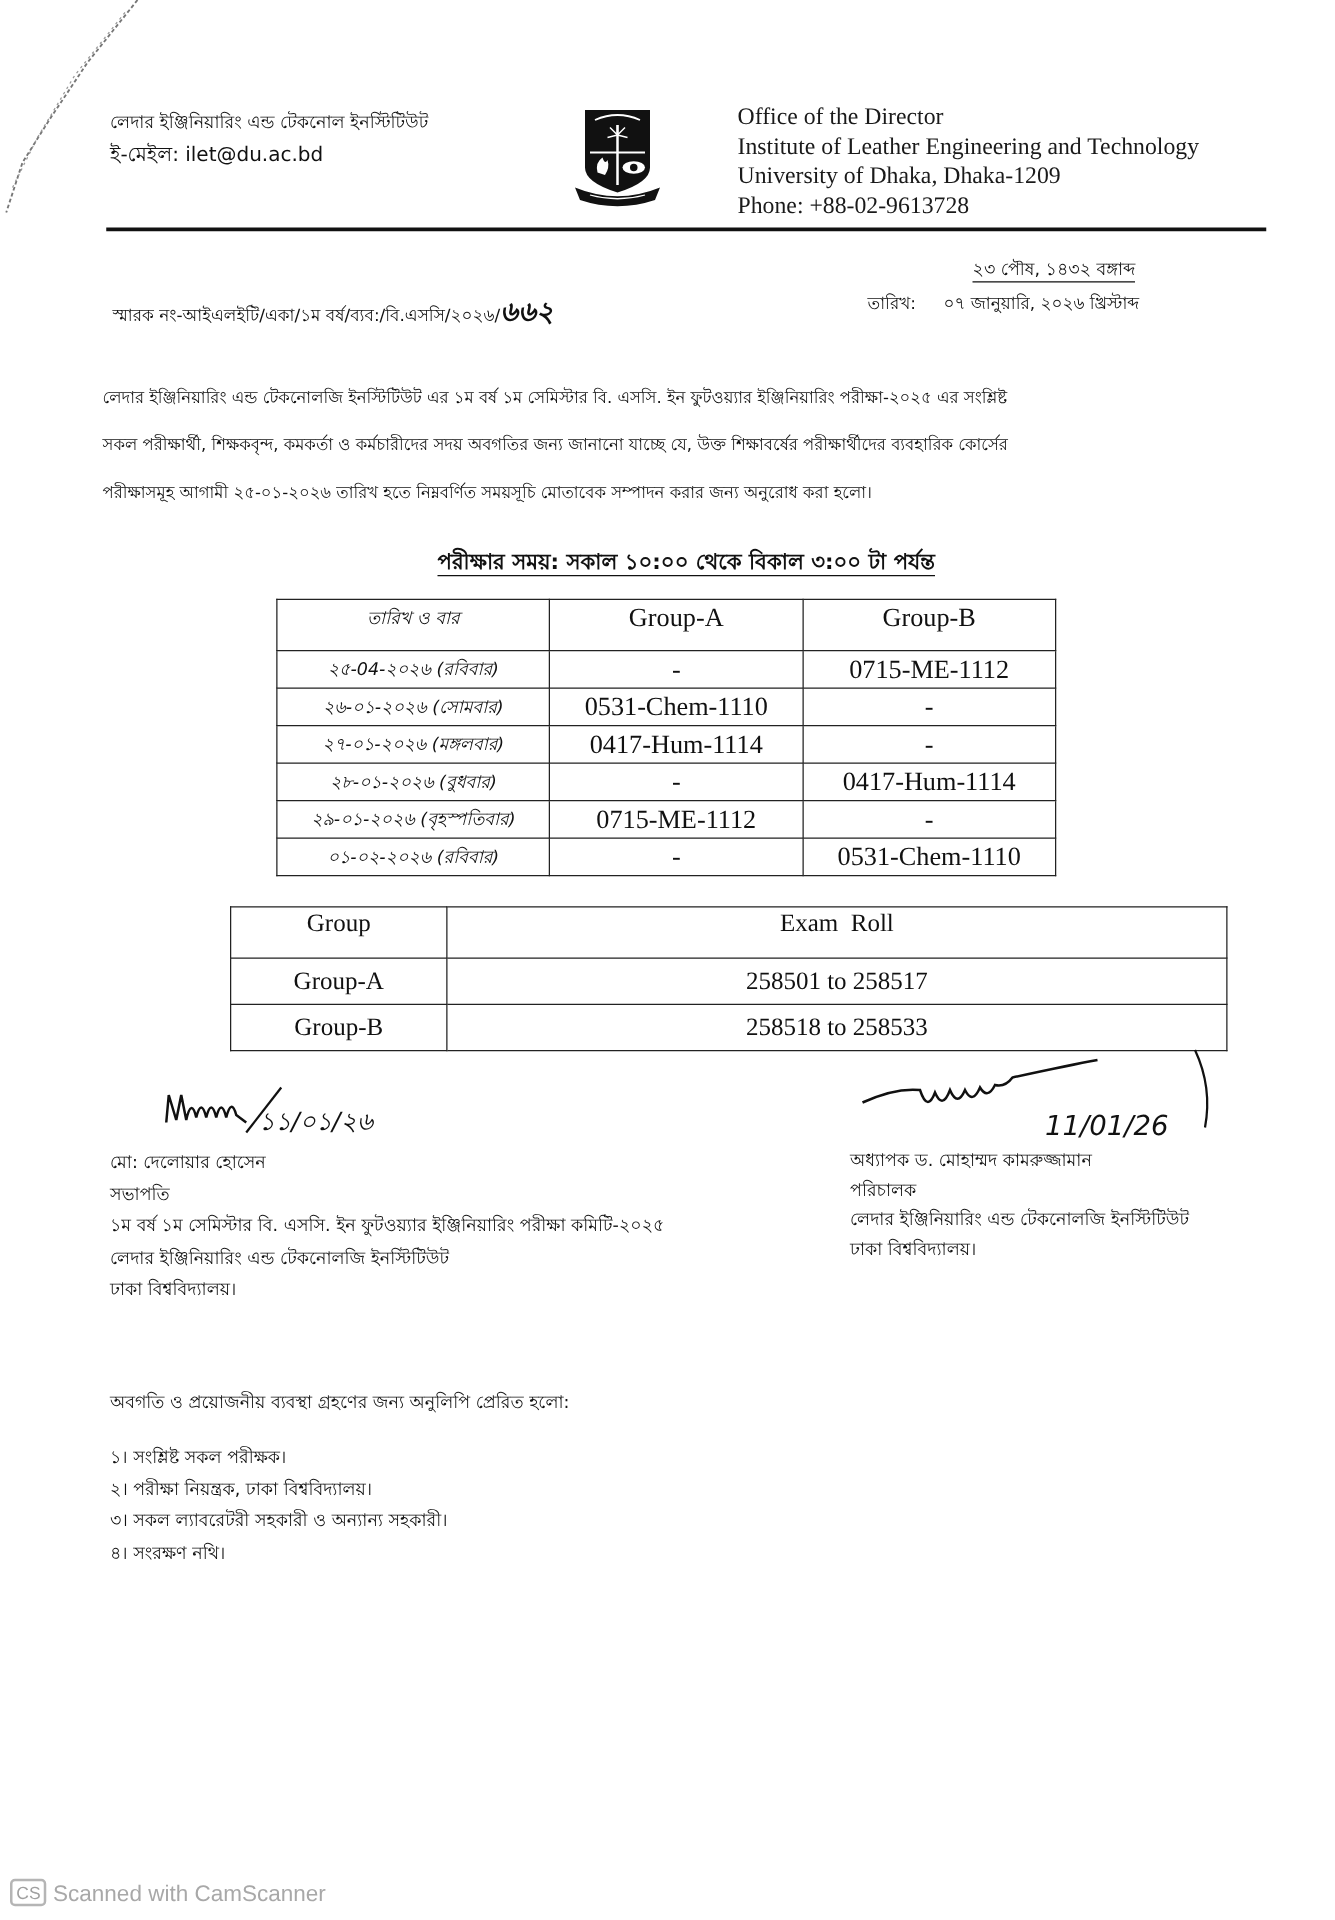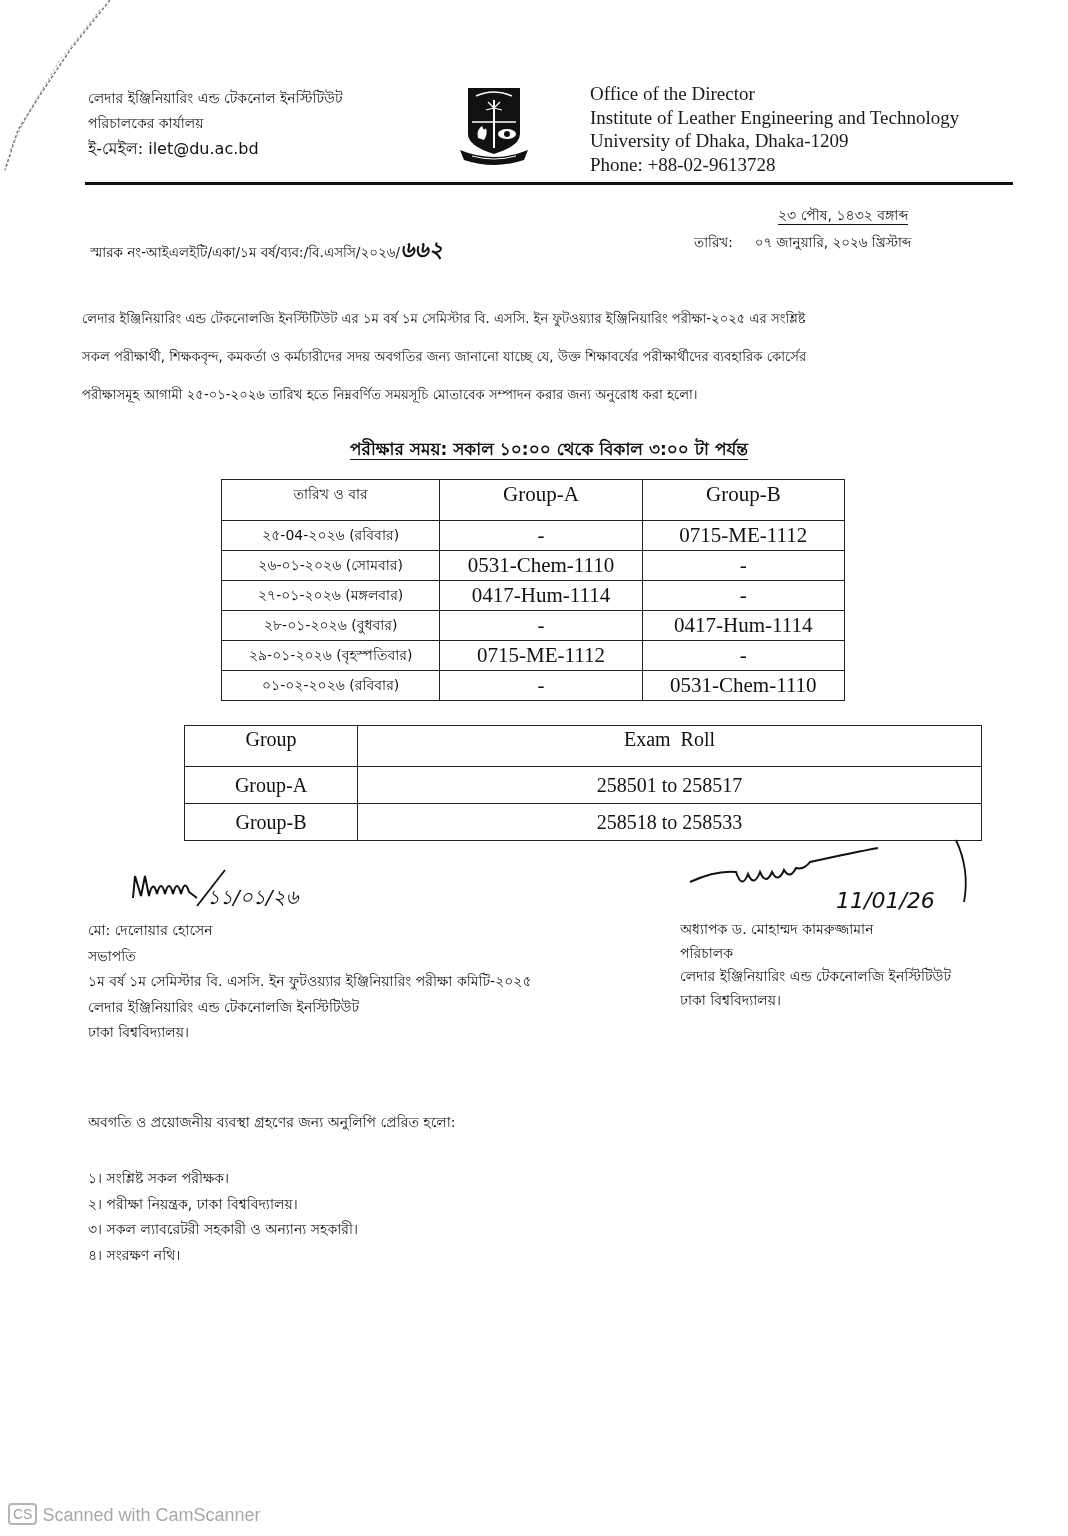--- a/index.html
+++ b/index.html
@@ -77,7 +77,6 @@
 
 <div class="abs" id="hdr-left">
   <div>লেদার ইঞ্জিনিয়ারিং এন্ড টেকনোল ইনস্টিটিউট</div>
-  <div>পরিচালকের কার্যালয়</div>
   <div class="email">ই-মেইল: ilet@du.ac.bd</div>
 </div>
 

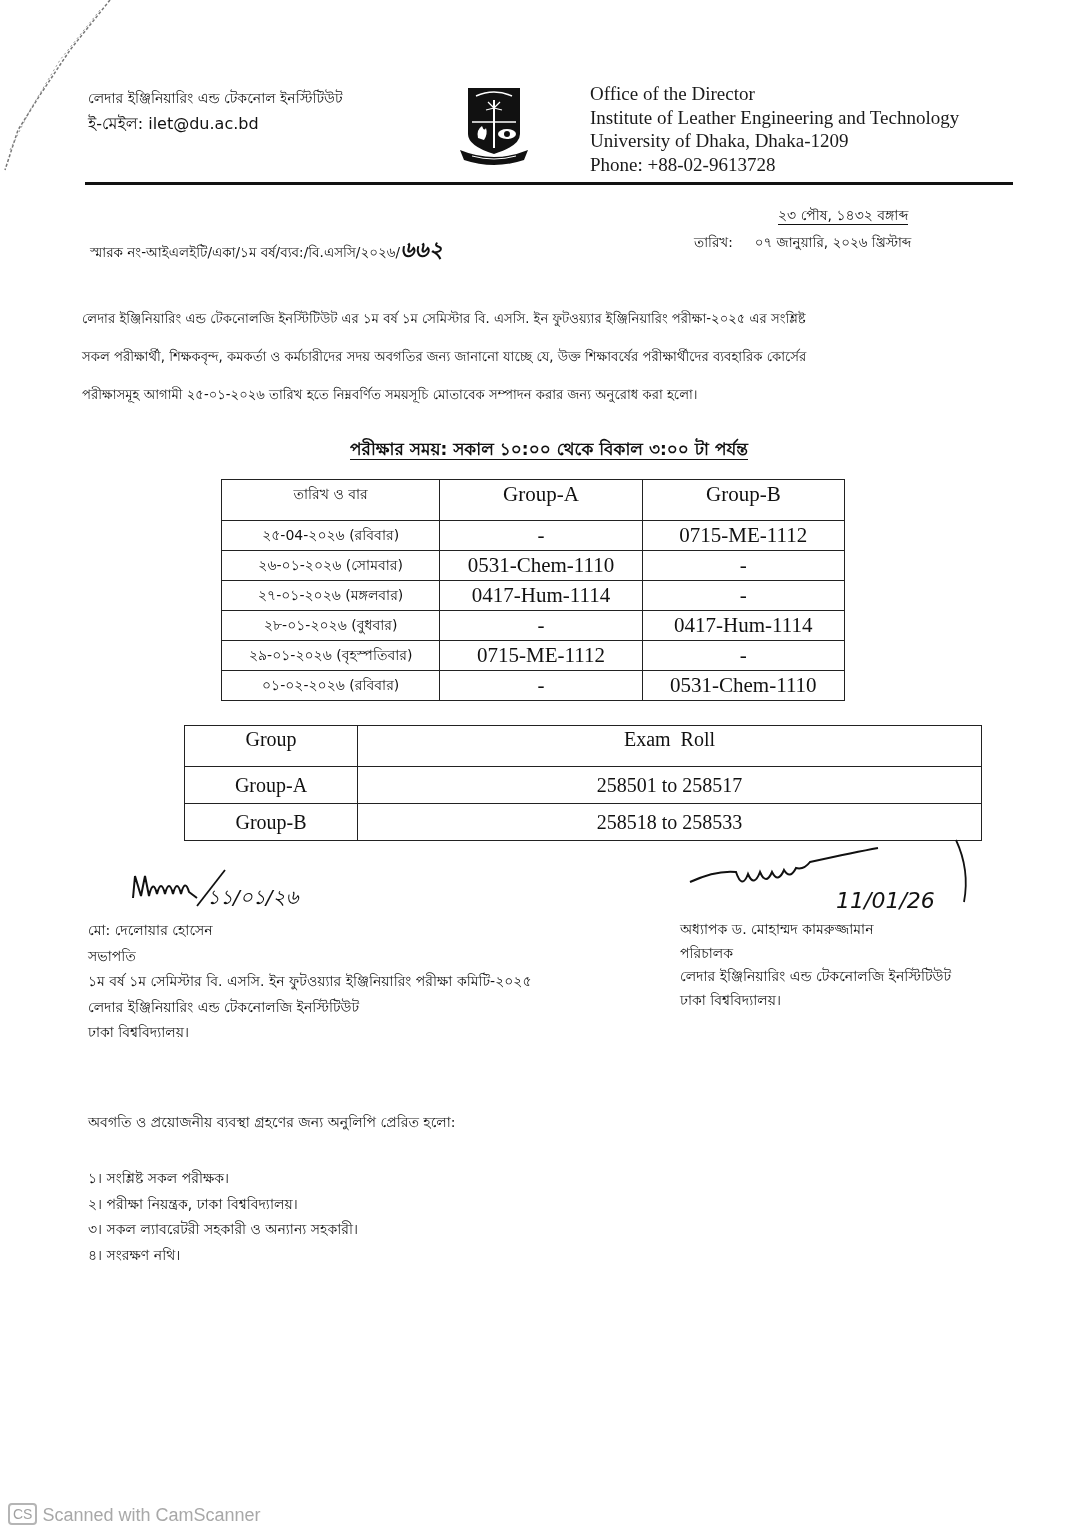--- a/index.html
+++ b/index.html
@@ -37,7 +37,7 @@
   #schedule { left: 221px; top: 479px; width: 624px; }
   #schedule th { height: 37px; }
   #schedule td { height: 29px; }
-  #schedule .c1 { width: 218px; font-family: "DejaVu Sans", sans-serif; font-size: 14px; }
+  #schedule .c1 { width: 218px; font-family: "DejaVu Sans", sans-serif; font-size: 14px; font-style: italic; }
   #schedule .c2, #schedule .c3 { width: 202px; font-family: "Liberation Serif", serif; font-size: 21px; }
   #schedule th.c1 { vertical-align: top; padding-top: 3px; }
   #schedule th.c2, #schedule th.c3 { vertical-align: top; padding-top: 2px; }

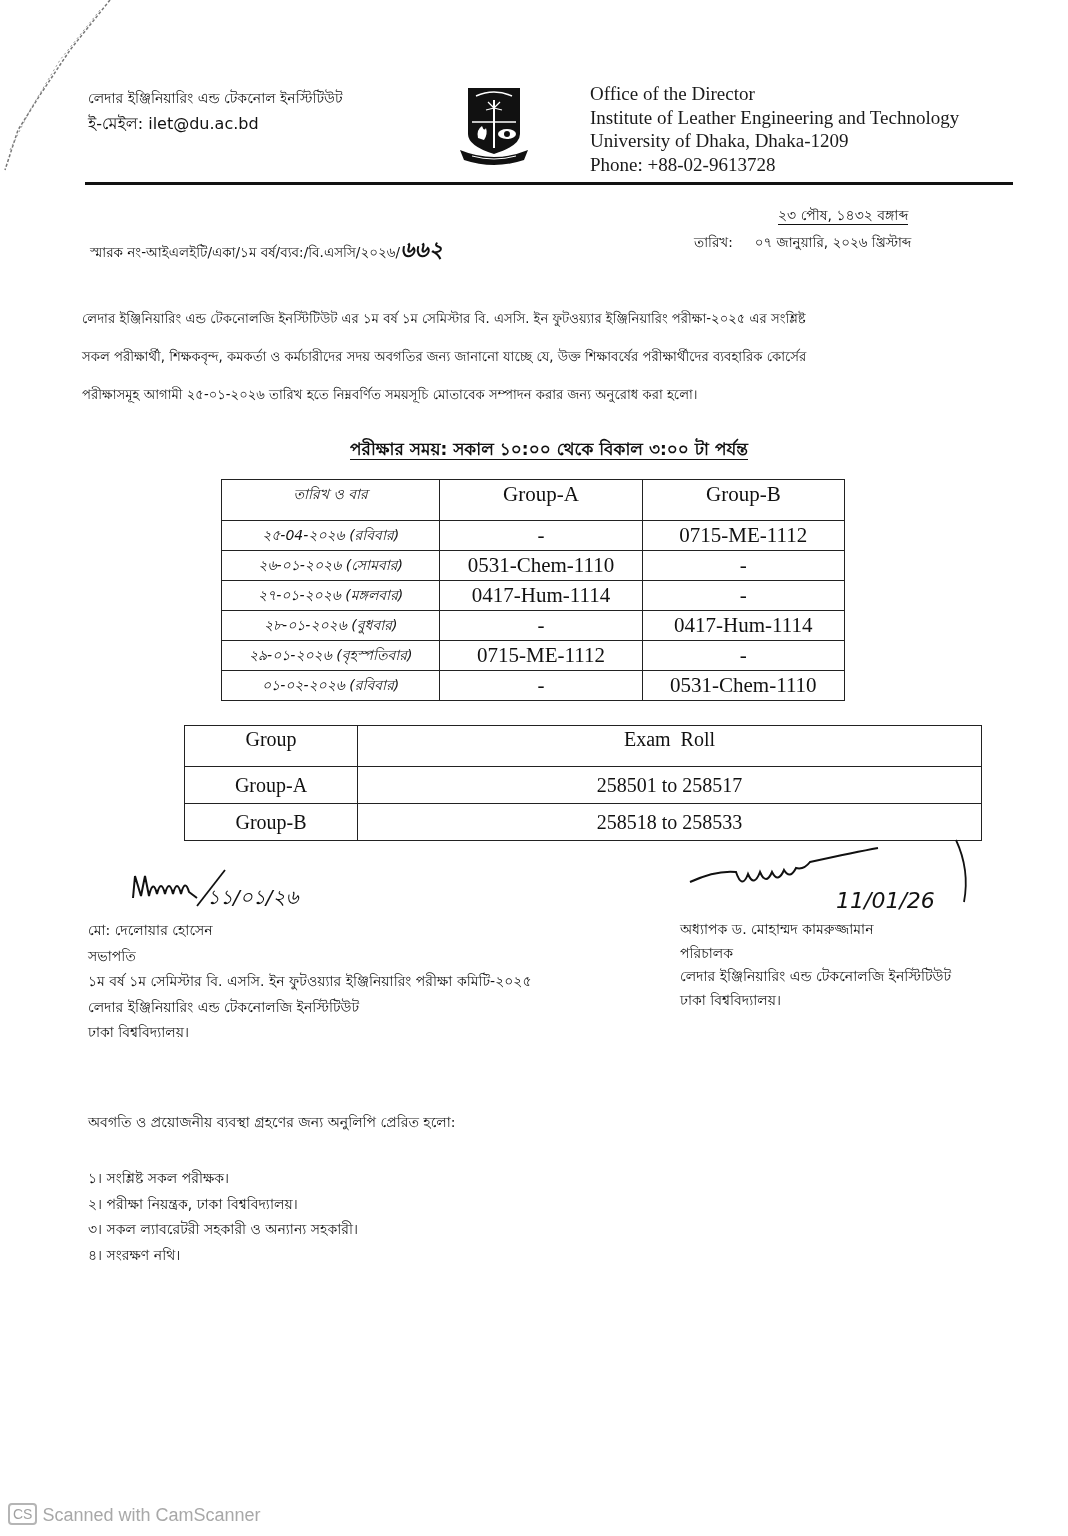--- a/index.html
+++ b/index.html
@@ -58,7 +58,7 @@
 
   
   #copies { left: 88px; top: 1110px; }
-  #copies .intro { font-size: 14px; line-height: 24px; margin-bottom: 32px; white-space: nowrap; }
+  #copies .intro { font-size: 14px; line-height: 24px; margin-bottom: 20px; white-space: nowrap; }
   #copies .item { font-size: 14px; line-height: 25.5px; white-space: nowrap; }
 
   

